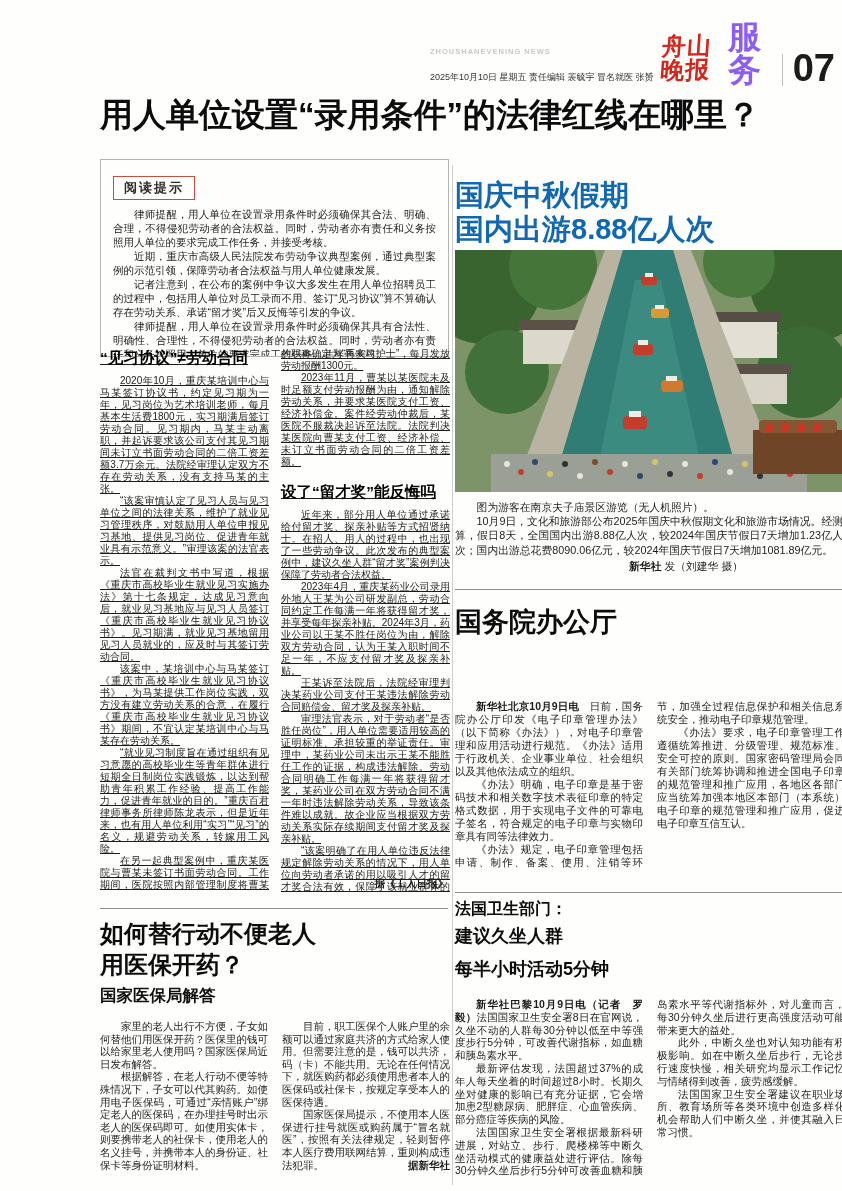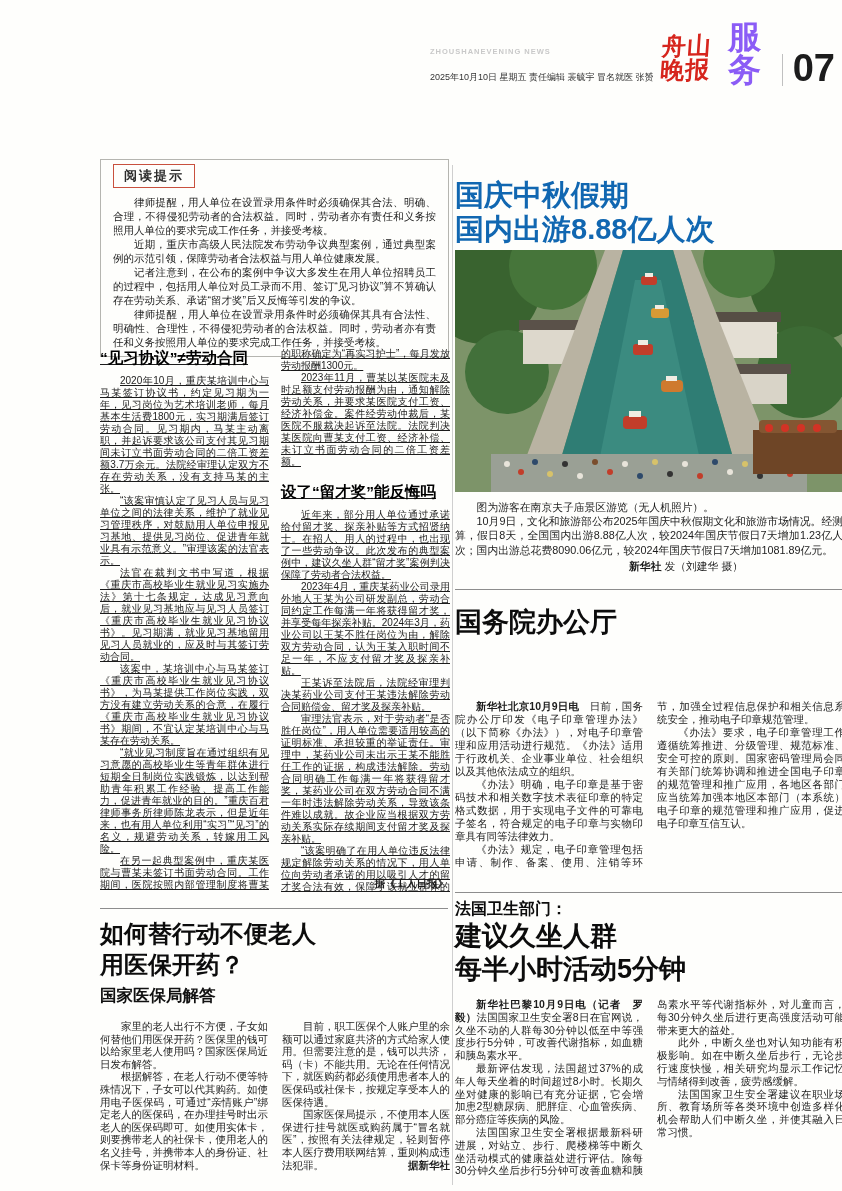--- a/index.html
+++ b/index.html
@@ -89,6 +89,7 @@
     <span class="page-number">07</span>
   </div>
 
+  <h1 class="main-headline">用人单位设置“录用条件”的法律红线在哪里？</h1>
 
   <div class="tip-box">
     <span class="tip-label">阅读提示</span>

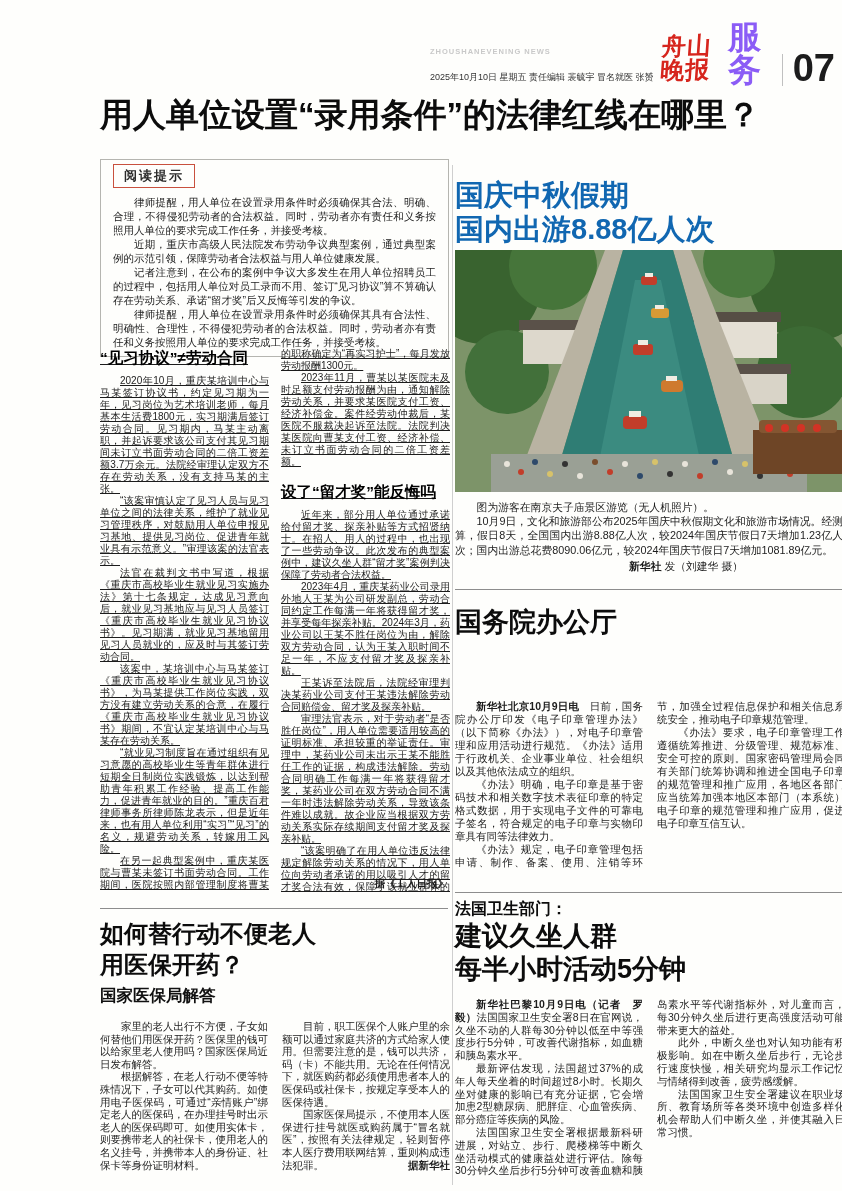--- a/index.html
+++ b/index.html
@@ -25,7 +25,7 @@
     font-size:33px; font-weight:900; letter-spacing:0px; color:#0c0c0c; line-height:1.15; }
   
   .tip-box { position:absolute; left:100px; top:159px; width:349px; height:198px;
-    border:1px solid #b5b5b0; padding:4px 12px 6px; overflow:hidden; }
+    border:1px solid #b5b5b0; padding:16px 12px 6px; overflow:hidden; }
   .tip-label { display:inline-block; border:1px solid #c8503e; color:#2a2a2a;
     font-size:13px; font-weight:700; padding:2px 10px; margin-bottom:7px; letter-spacing:2px;}
   .tip-box p { font-size:10.5px; line-height:14px; text-indent:2em; text-align:justify; color:#222; }

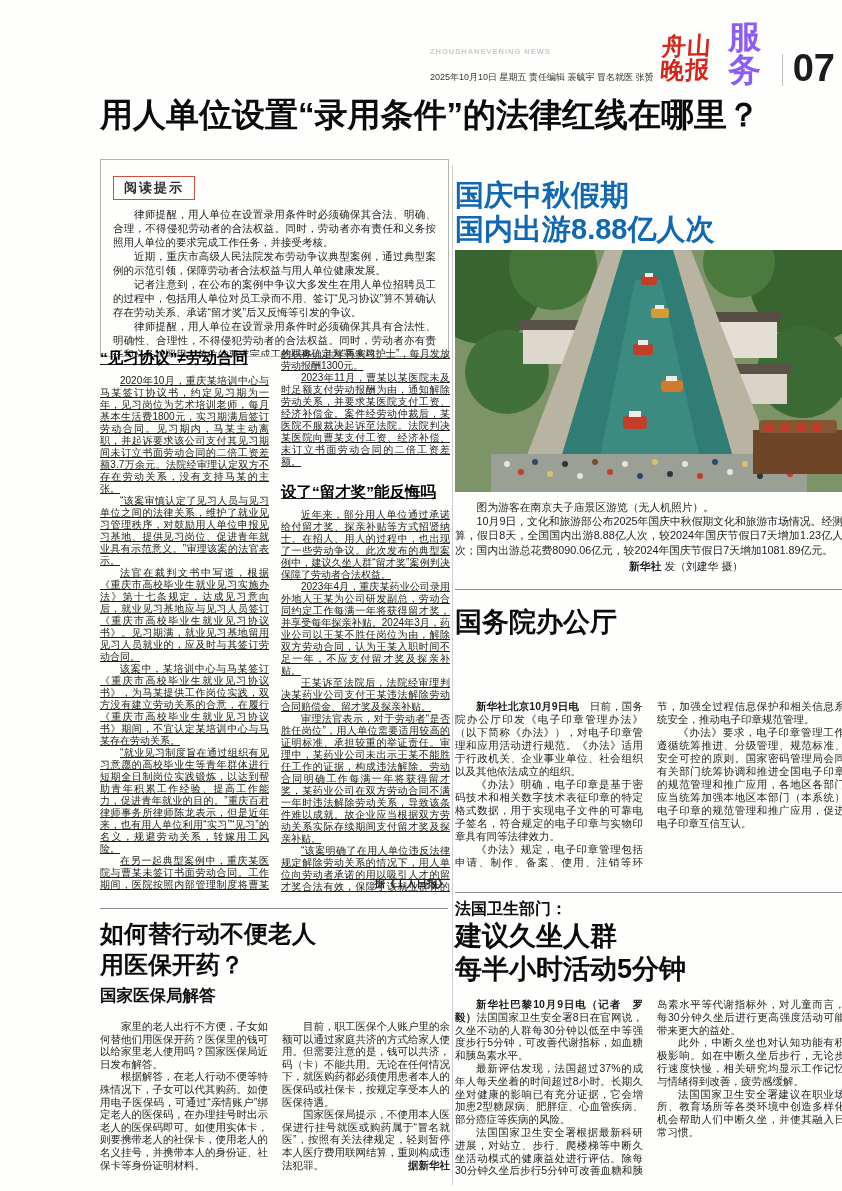--- a/index.html
+++ b/index.html
@@ -62,7 +62,7 @@
   
   .france-kicker { position:absolute; left:455px; top:899px; font-size:16px; font-weight:800; color:#0c0c0c; }
   .france-headline { position:absolute; left:455px; top:920px; width:388px;
-    font-size:27px; line-height:33px; font-weight:900; color:#0c0c0c; }
+    font-size:18px; line-height:33px; font-weight:900; color:#0c0c0c; }
   .france-body { position:absolute; left:455px; top:998px; width:390px; height:188px;
     column-count:2; column-gap:14px; font-size:10.5px; line-height:12.8px; overflow:hidden; }
   

